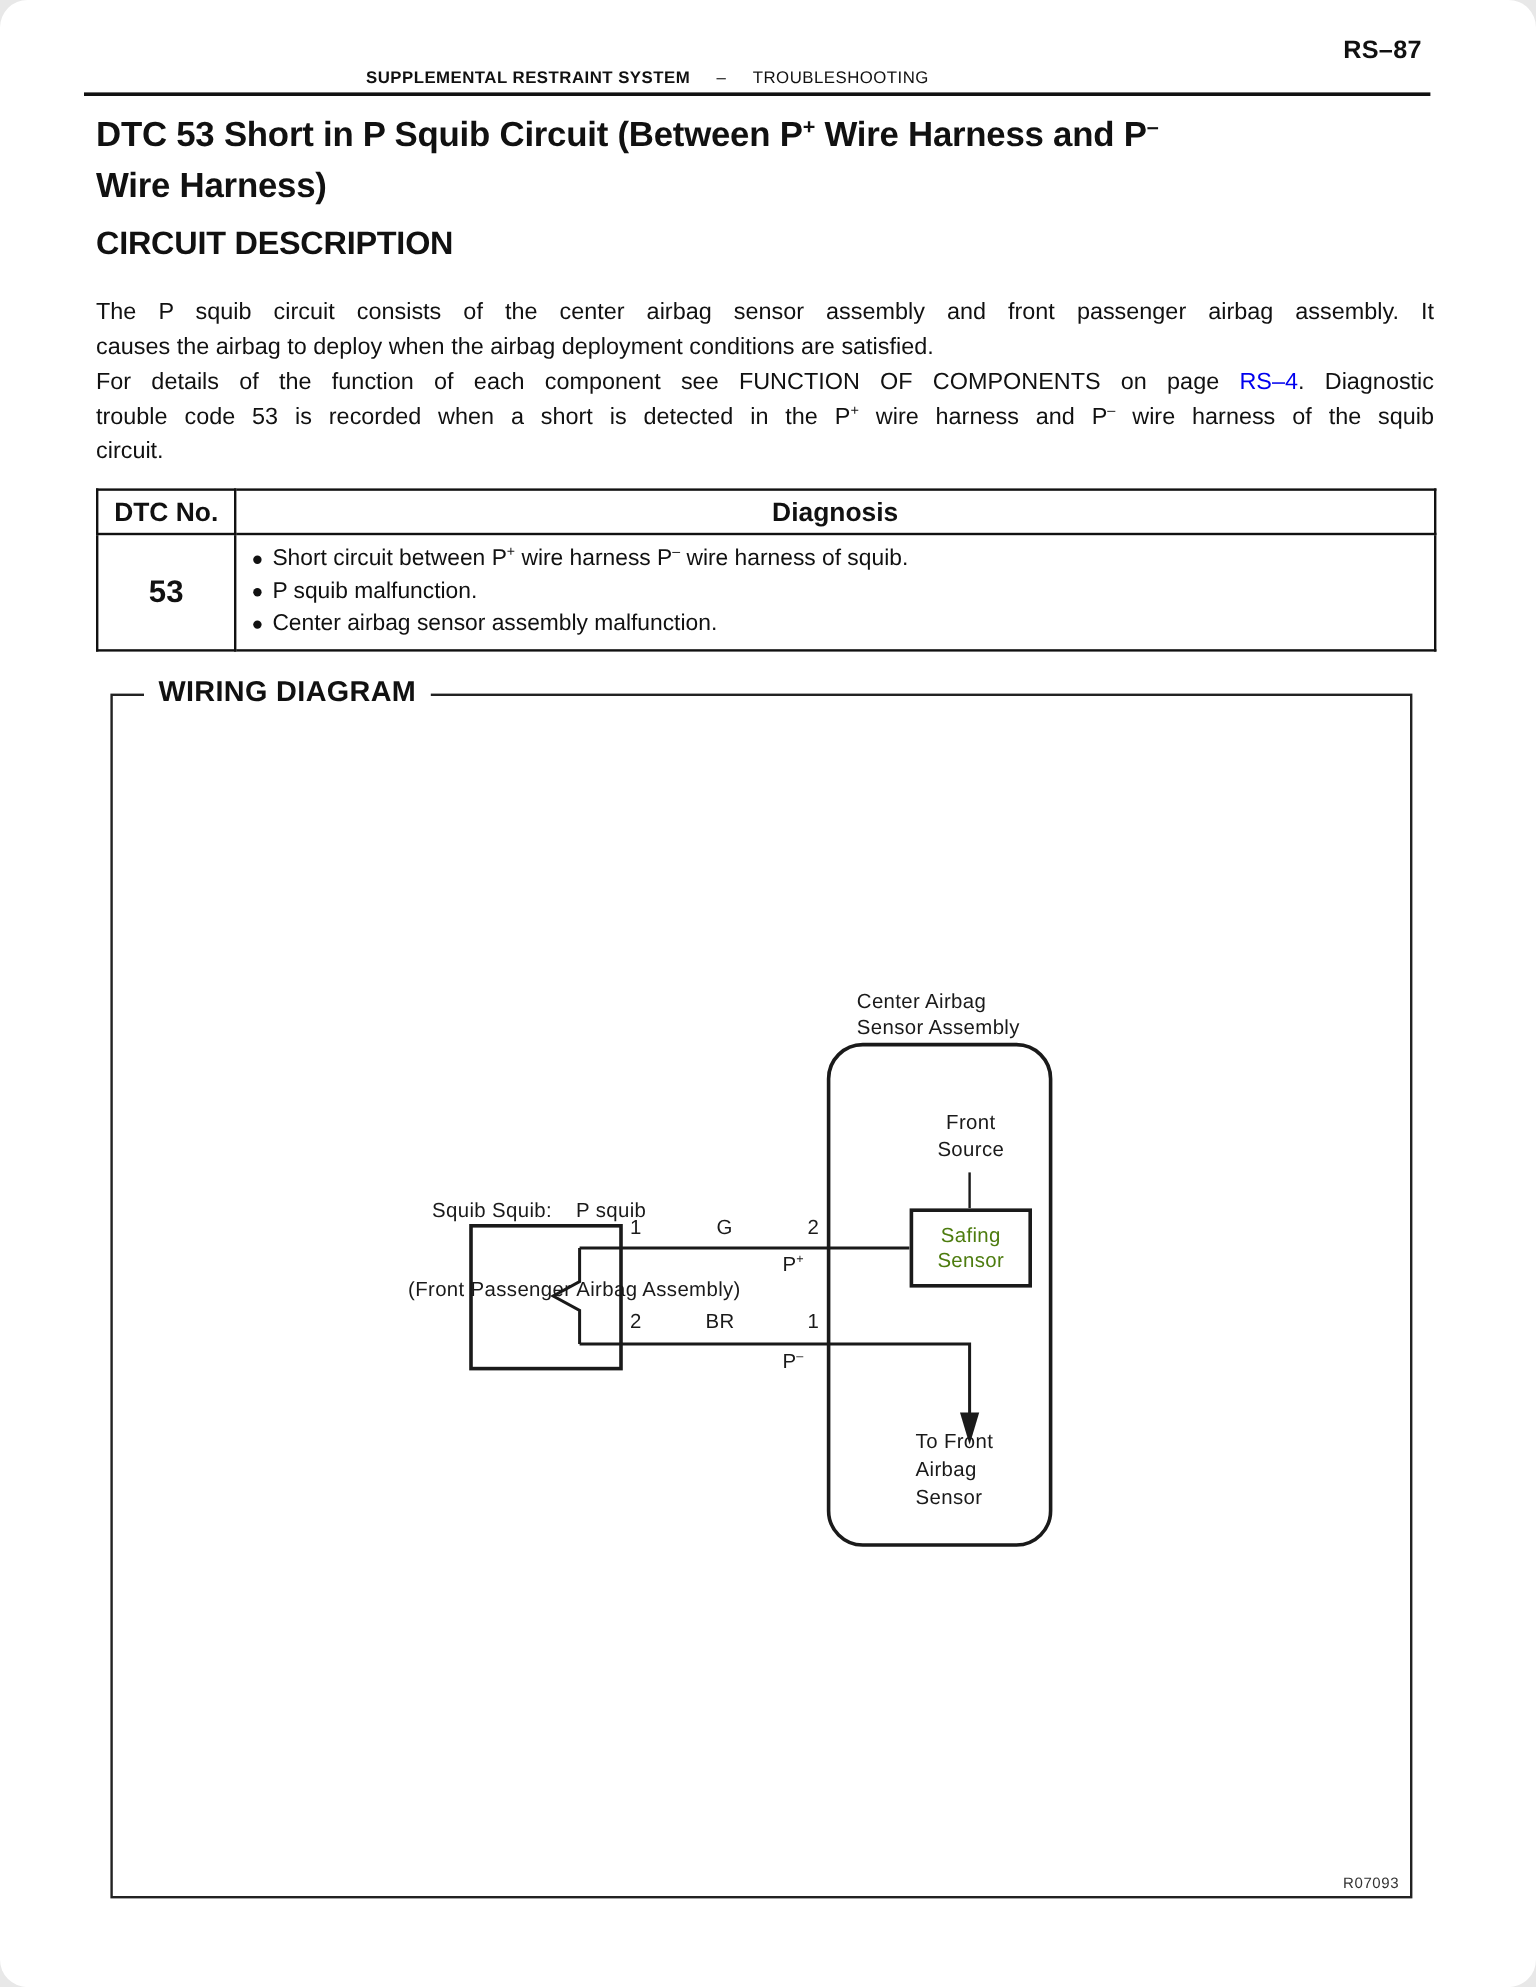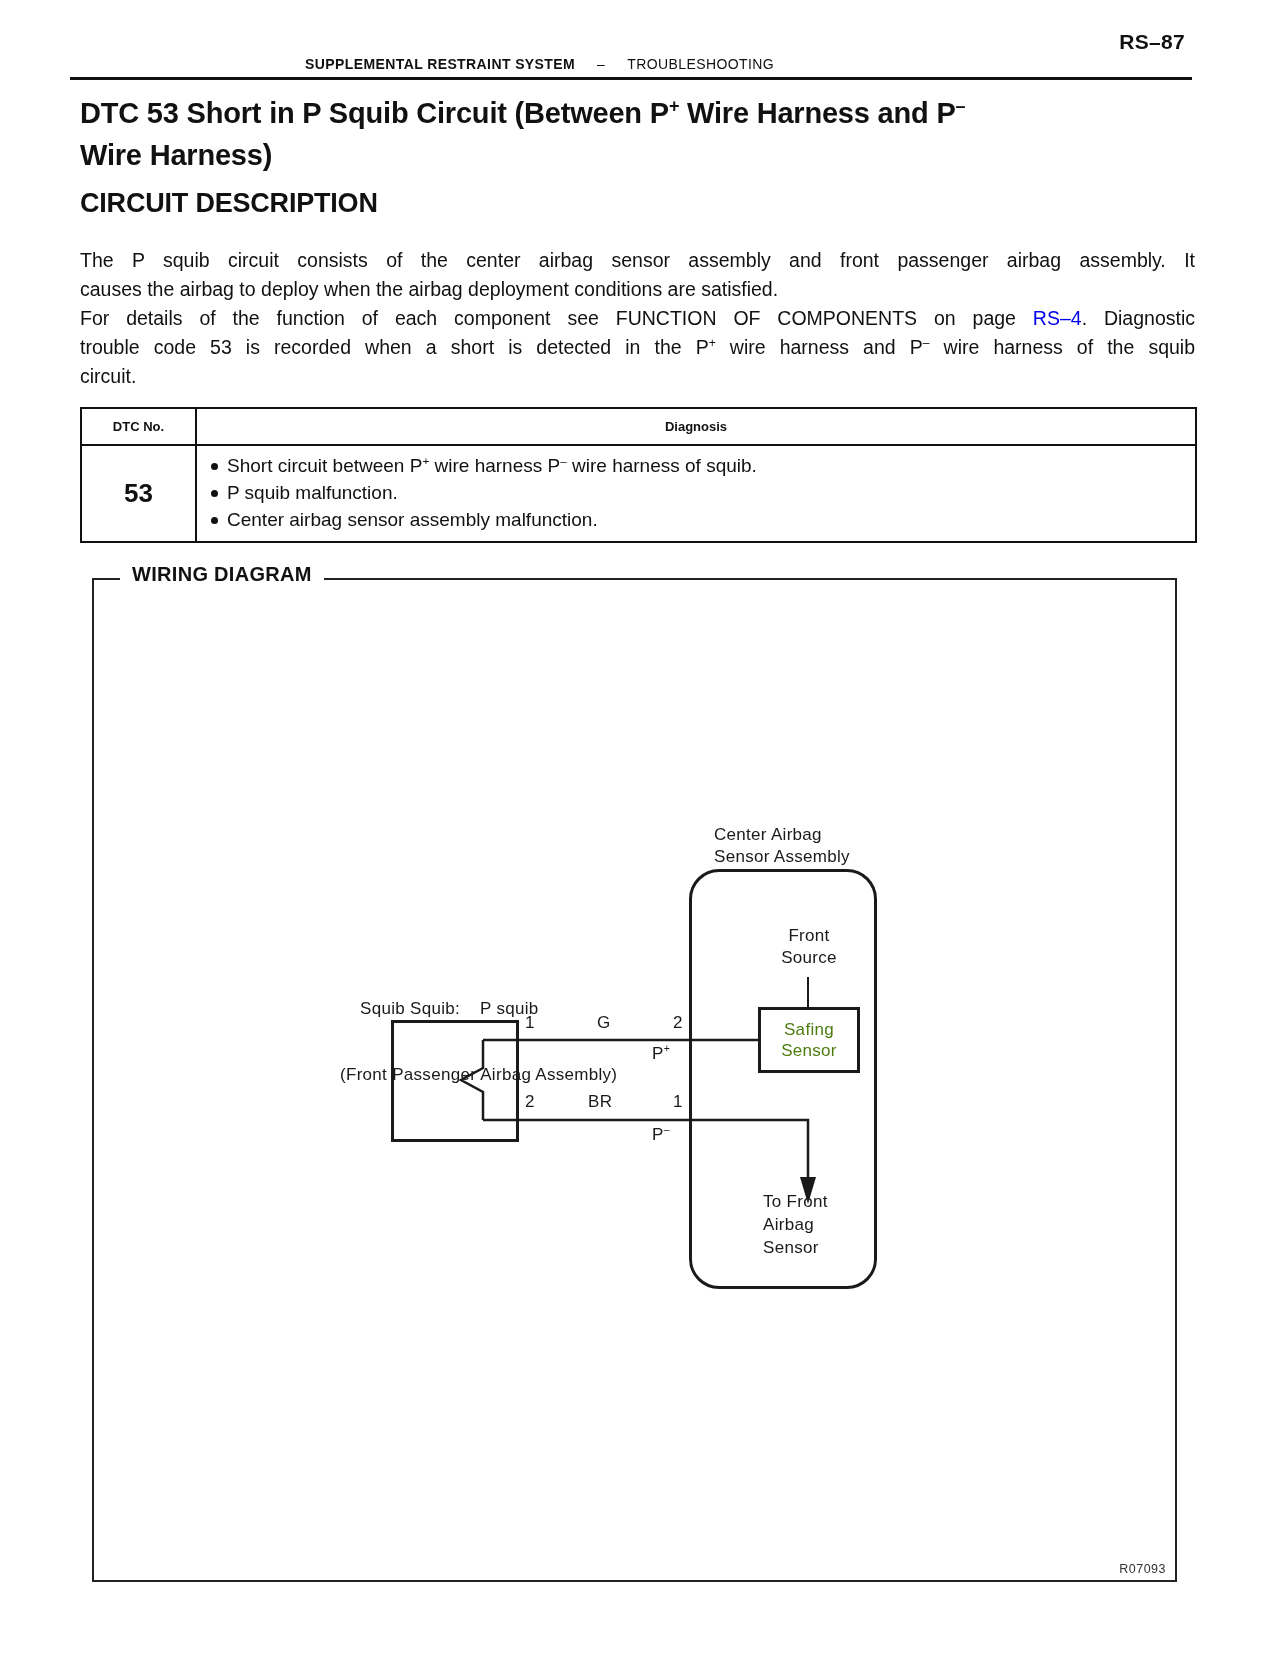--- a/index.html
+++ b/index.html
@@ -13,6 +13,7 @@
     color: #111;
     overflow: hidden;
     margin: 0 auto;
+    border-radius: 23px;
   }
   sup { font-size: 62%; vertical-align: super; line-height: 0; }
 

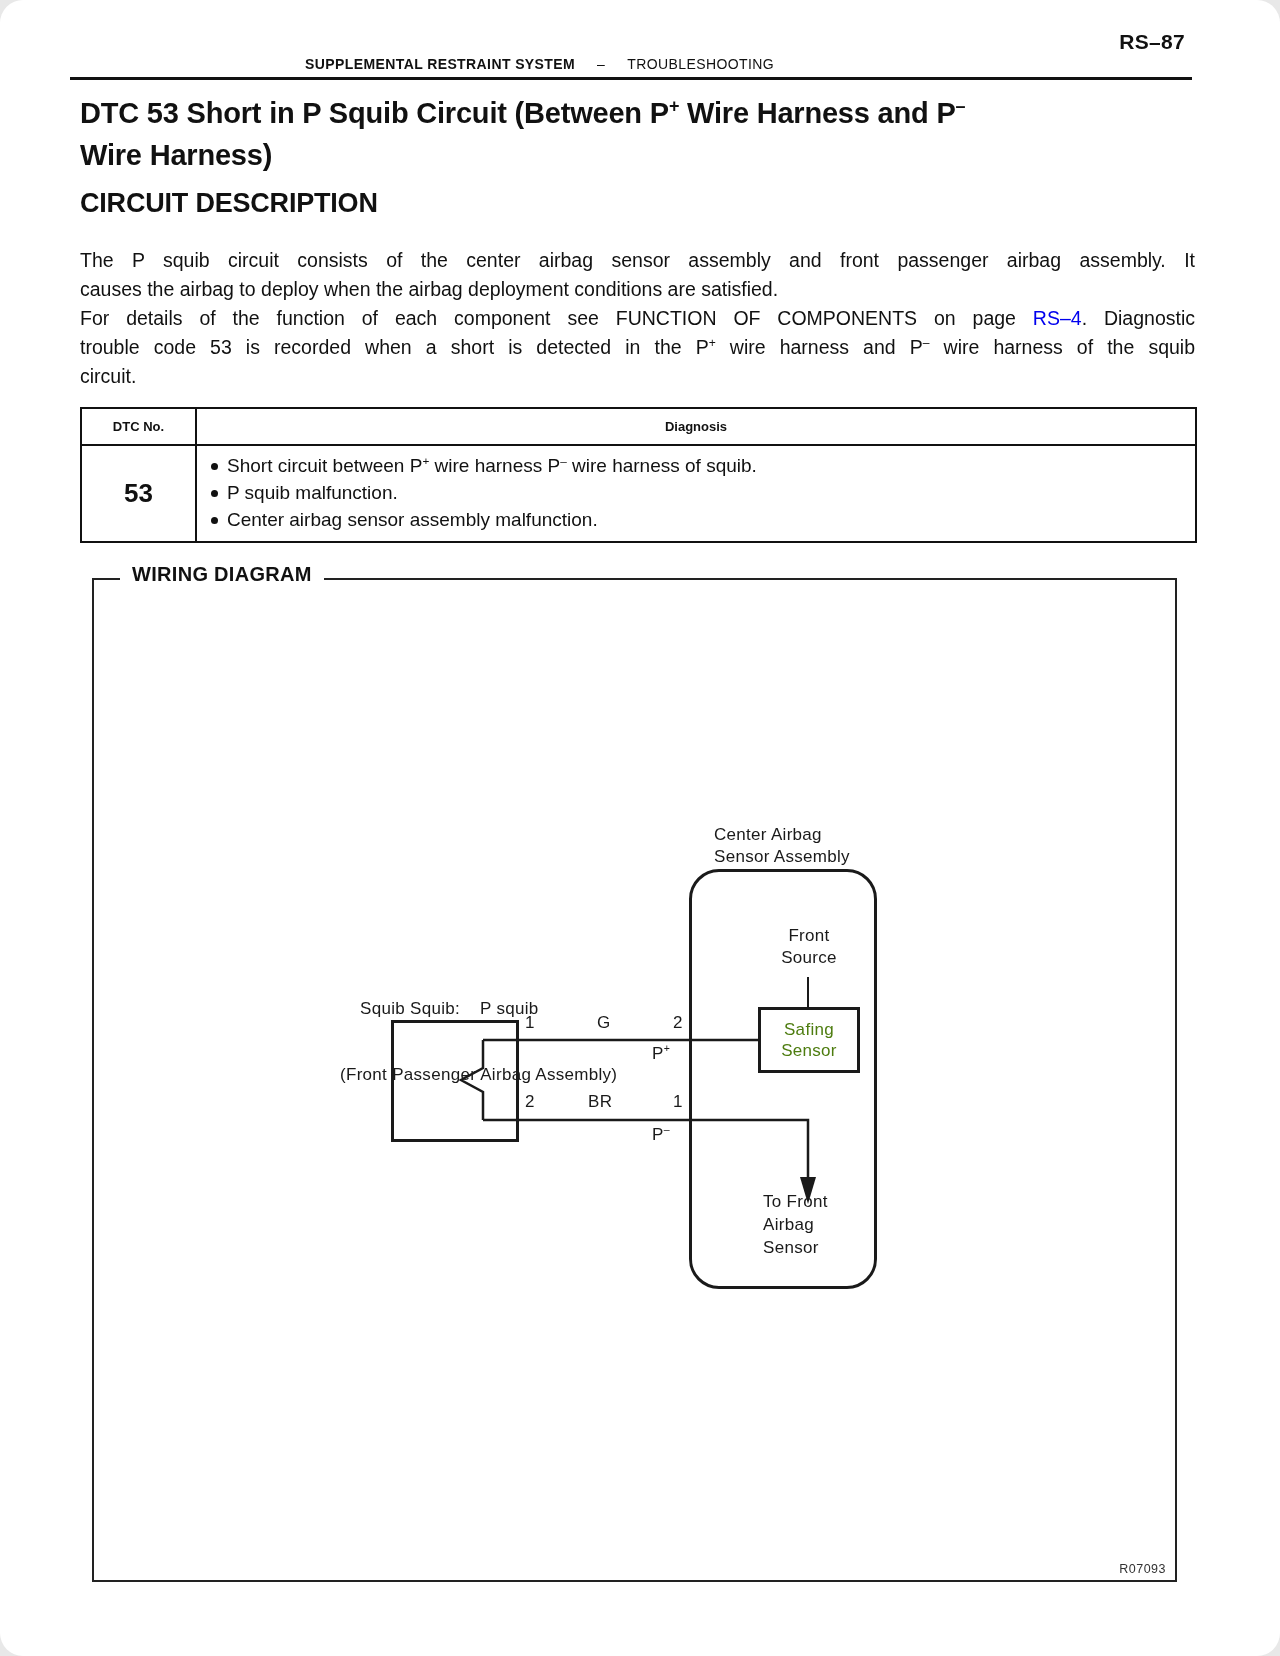--- a/index.html
+++ b/index.html
@@ -56,7 +56,7 @@
     border-collapse: collapse; font-size: 19px;
   }
   .dtc-table th, .dtc-table td { border: 2.5px solid #111; }
-  .dtc-table th { height: 37px; font-size: 13px; font-weight: bold; text-align: center; }
+  .dtc-table th { height: 37px; font-size: 22px; font-weight: bold; text-align: center; }
   .dtc-table .col-no { width: 115px; }
   .dtc-table td.dtc-no {
     text-align: center; font-size: 26px; font-weight: bold;

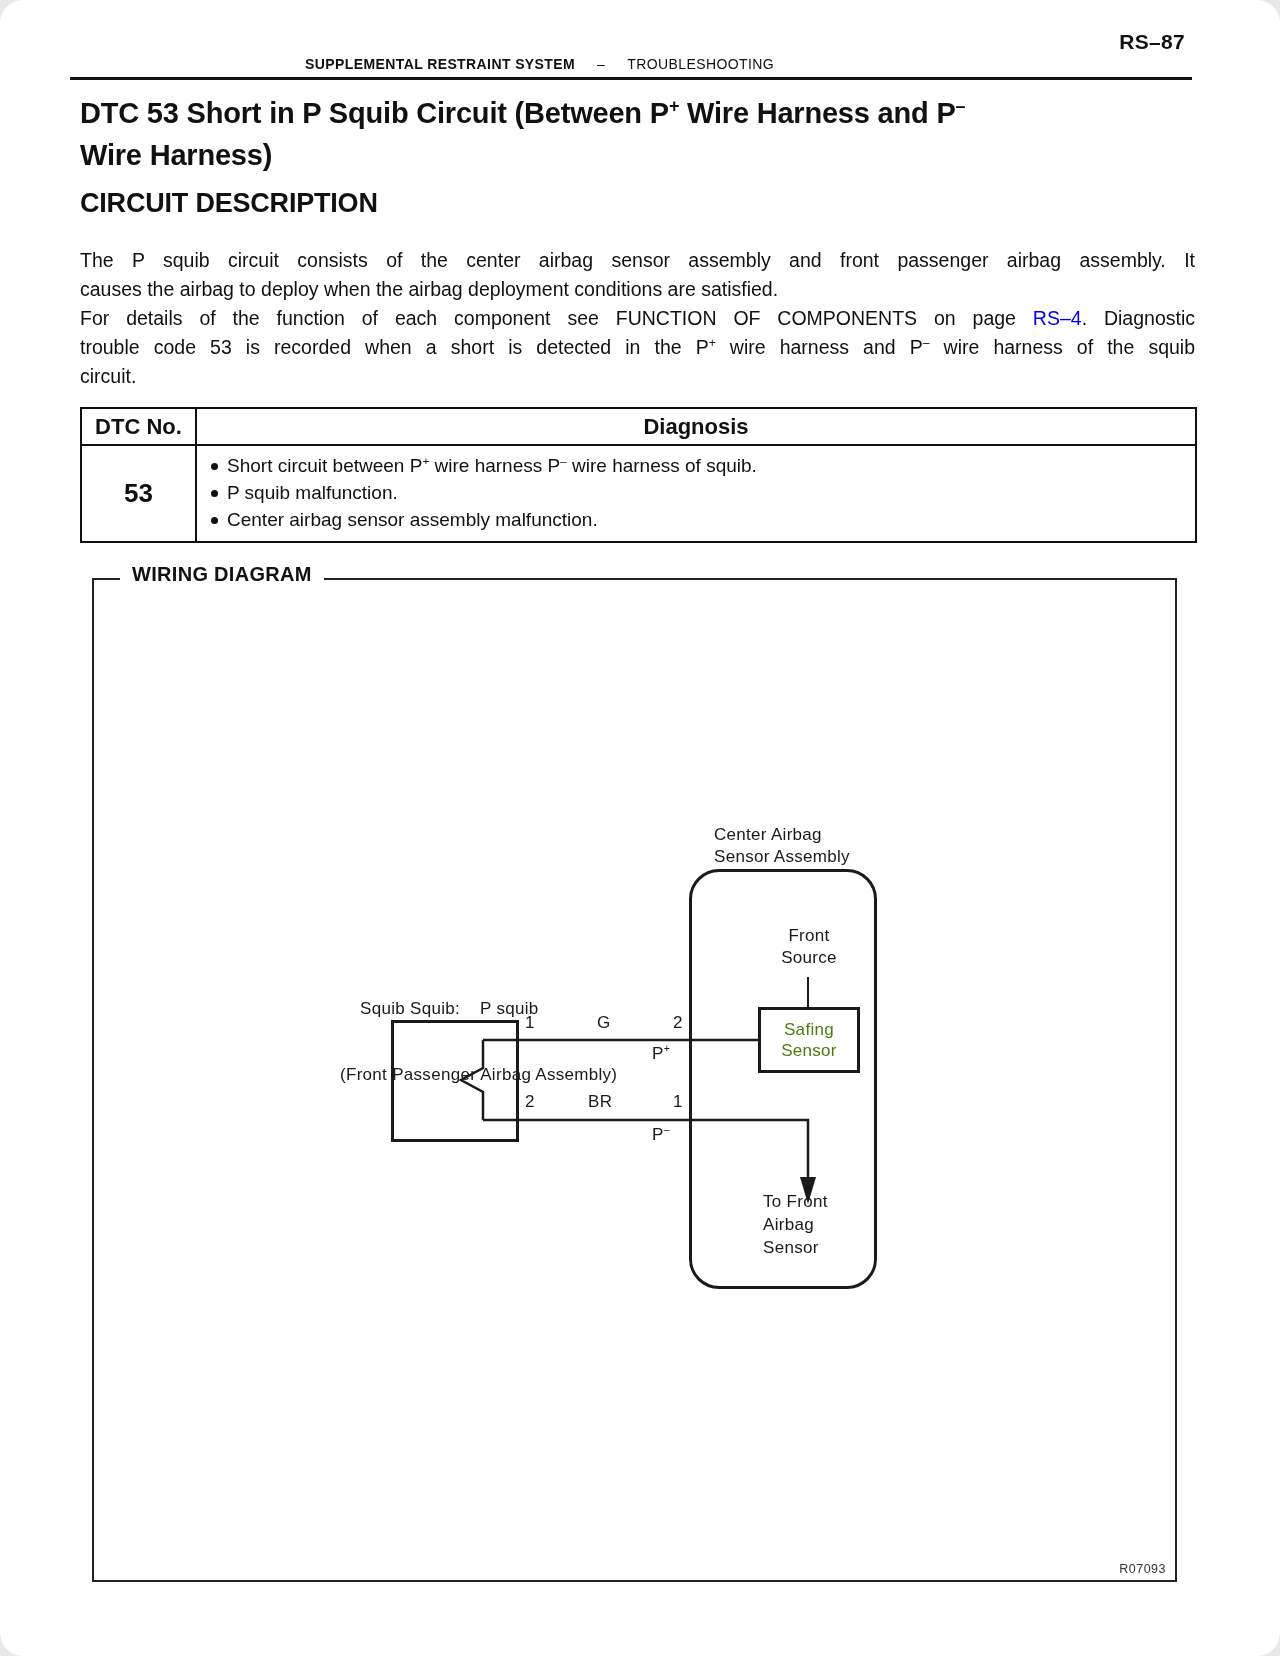--- a/index.html
+++ b/index.html
@@ -77,7 +77,7 @@
   .wiring-title {
     position: absolute; top: -17px; left: 26px;
     background: #fff; padding: 0 12px;
-    font-size: 20px; font-weight: bold; letter-spacing: .3px;
+    font-size: 24px; font-weight: bold; letter-spacing: .3px;
     white-space: nowrap;
   }
   .dlabel { position: absolute; font-size: 17px; line-height: 22px; color: #1a1a1a; letter-spacing: .3px; }

